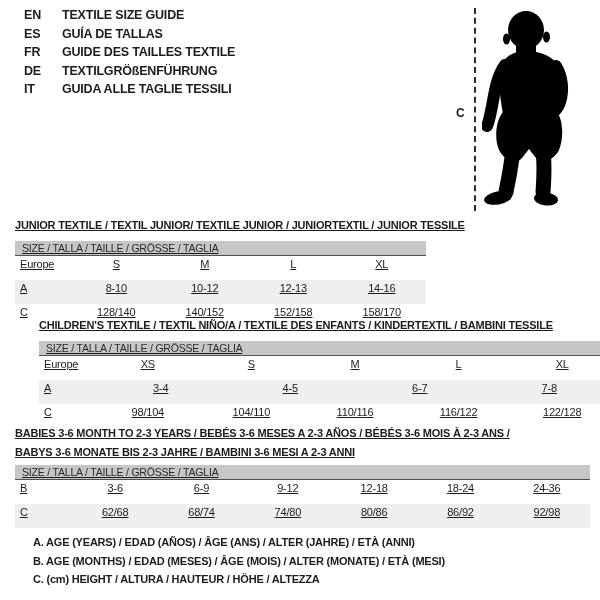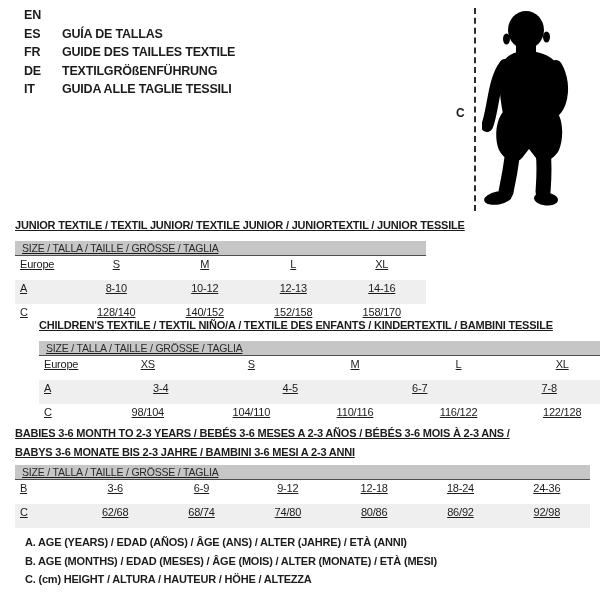--- a/index.html
+++ b/index.html
@@ -55,6 +55,7 @@
   <div class="languages">
       <div class="lang-row">
         <div class="lang-code">EN</div>
+        <div class="lang-label">TEXTILE SIZE GUIDE</div>
       </div>
       <div class="lang-row">
         <div class="lang-code">ES</div>

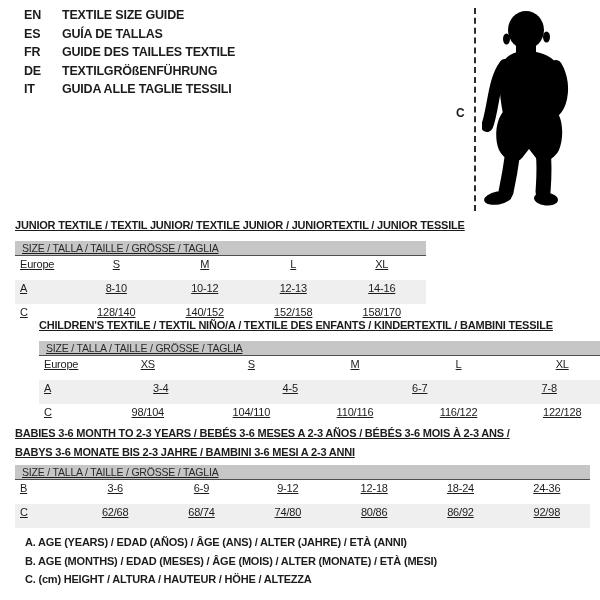--- a/index.html
+++ b/index.html
@@ -44,7 +44,7 @@
   .cell { flex: 1; text-align: center; }
 
   
-  .footnotes { position: absolute; top: 533px; left: 25px; }
+  .footnotes { position: absolute; top: 533px; left: 33px; }
   .footnote { height: 18.5px; line-height: 18.5px; font-size: 11px; font-weight: 700; white-space: nowrap; }
 </style>
 </head>

